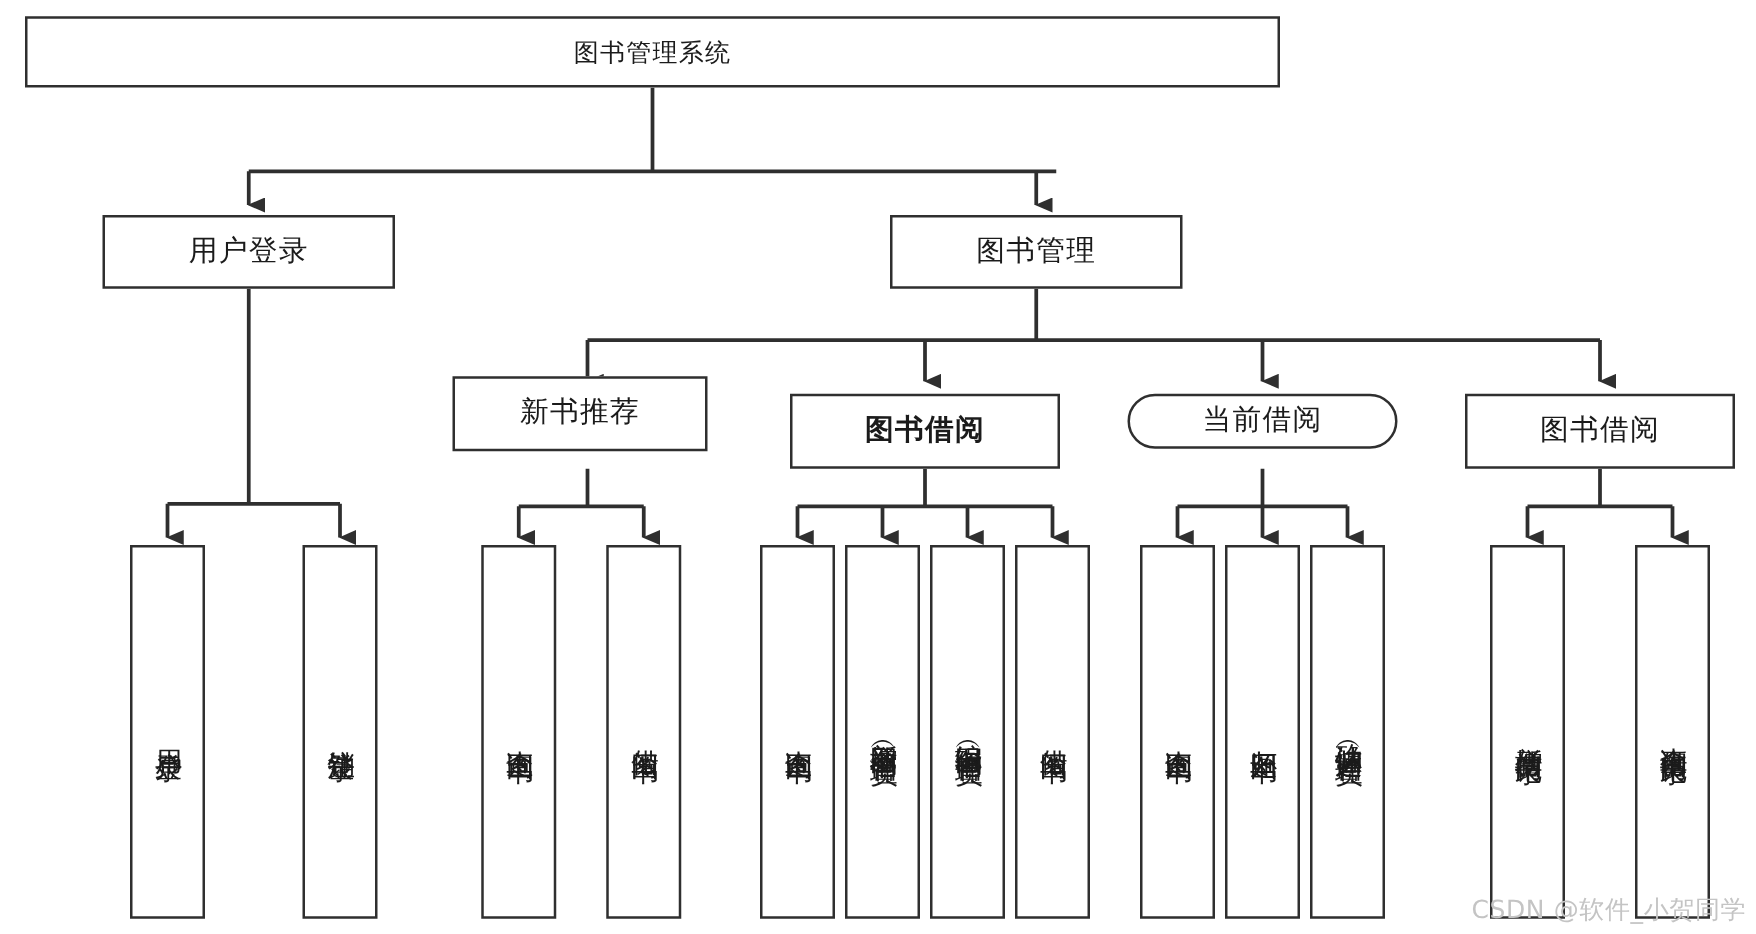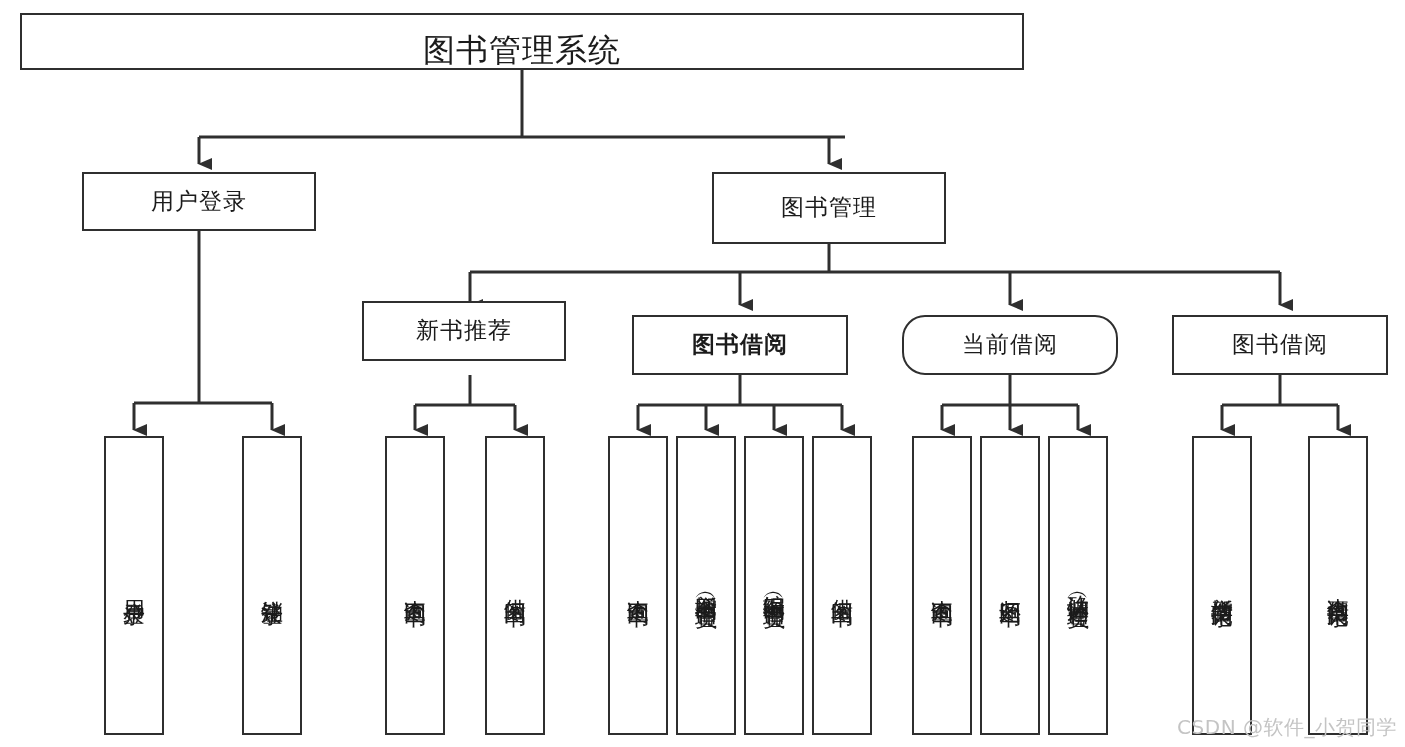--- a/index.html
+++ b/index.html
@@ -41,8 +41,7 @@
     white-space: nowrap;
   }
   .node-root {
-    font-size: 32px;
-    align-items: flex-end;
+    font-size: 20px;
   }
   .node-v {
     padding: 6px 0;

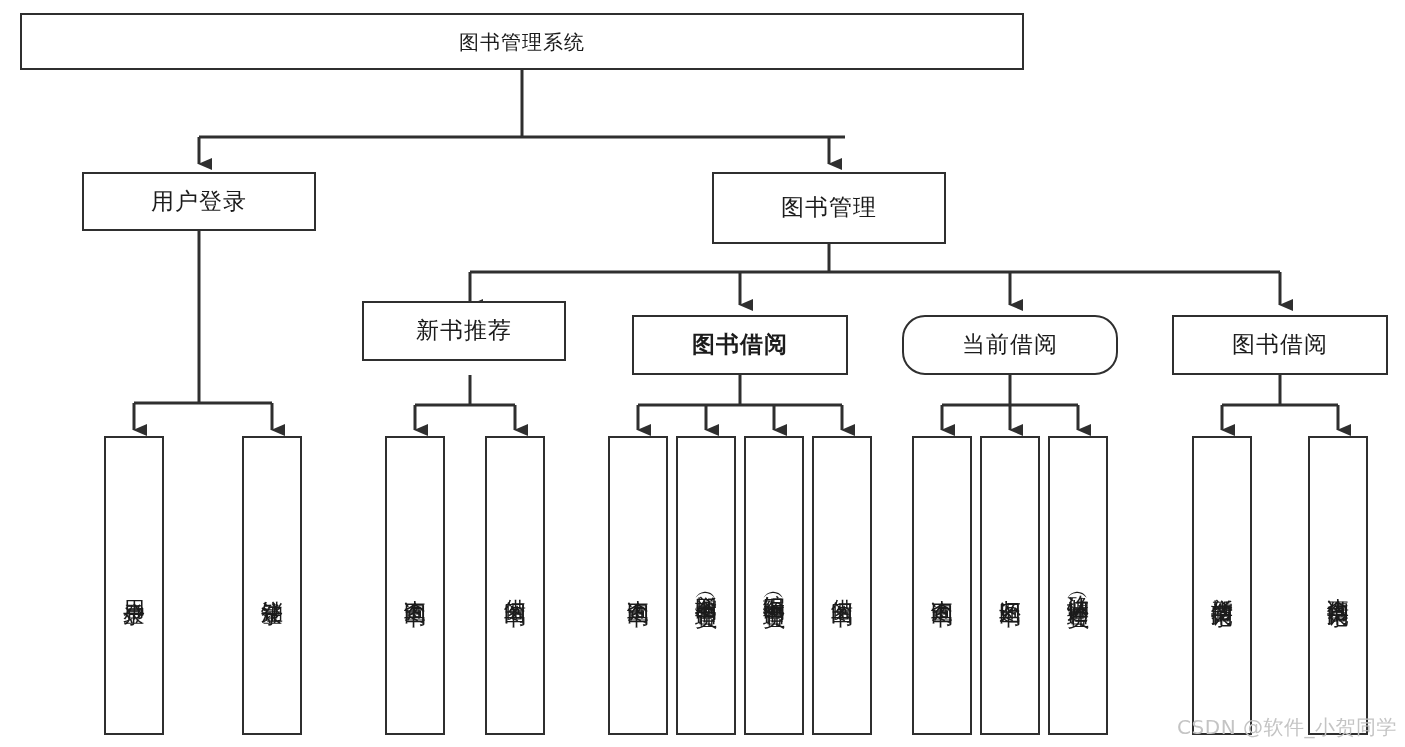--- a/index.html
+++ b/index.html
@@ -128,7 +128,7 @@
   <div class="node node-h" style="left:82px; top:172px; width:234px; height:59px;">
     <span>用户登录</span>
   </div>
-  <div class="node node-h" style="left:712px; top:172px; width:234px; height:72px;">
+  <div class="node node-h" style="left:712px; top:172px; width:234px; height:59px;">
     <span>图书管理</span>
   </div>
 

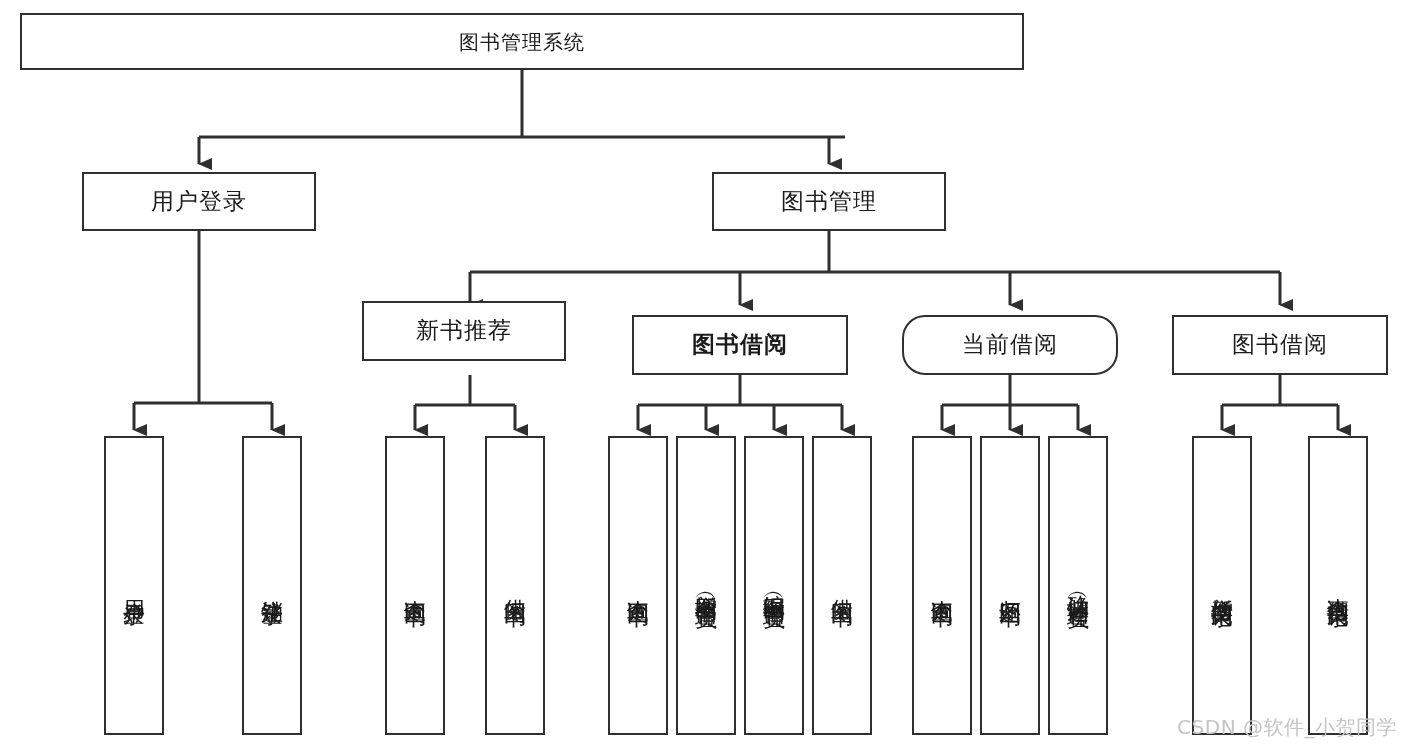--- a/index.html
+++ b/index.html
@@ -138,7 +138,7 @@
   <div class="node node-h" style="left:632px; top:315px; width:216px; height:60px;font-weight:bold;">
     <span>图书借阅</span>
   </div>
-  <div class="node node-h" style="left:902px; top:315px; width:216px; height:60px;border-radius:23px;">
+  <div class="node node-h" style="left:902px; top:315px; width:216px; height:44px;border-radius:23px;">
     <span>当前借阅</span>
   </div>
   <div class="node node-h" style="left:1172px; top:315px; width:216px; height:60px;">

